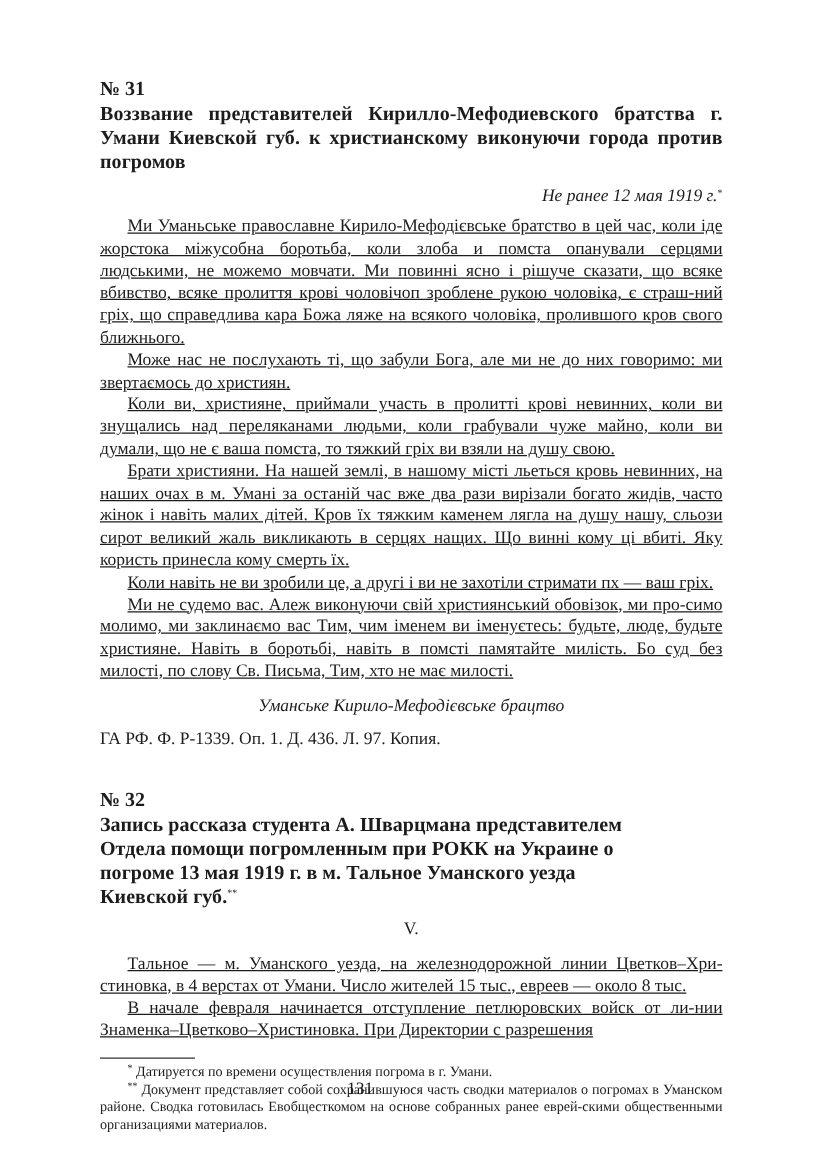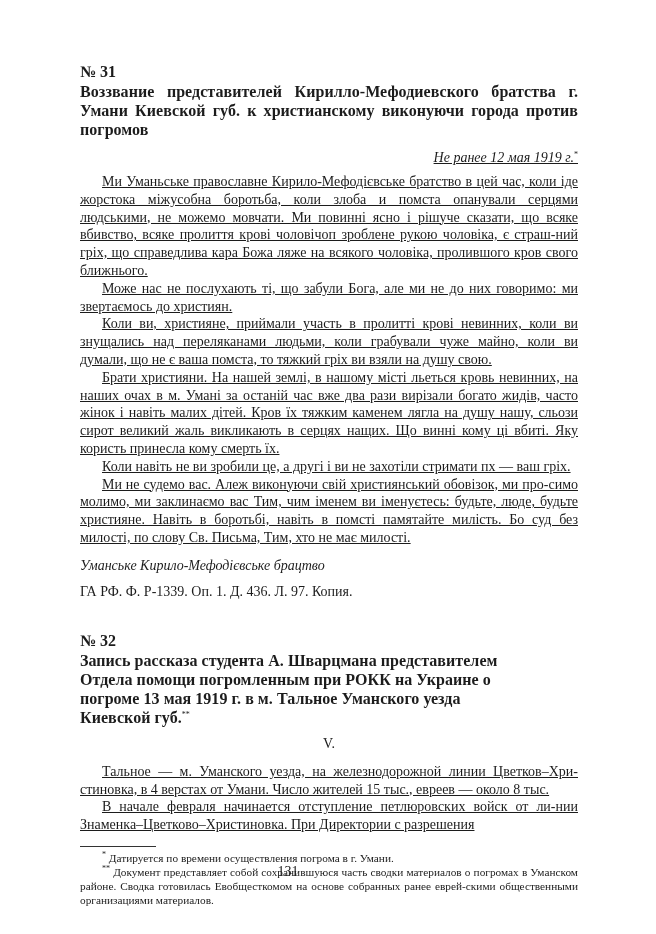--- a/index.html
+++ b/index.html
@@ -41,7 +41,6 @@
       line-height: 18px;
       text-align: right;
       margin: 10px 0 6px 0;
-      text-decoration: underline;
     }
     sup.fn {
       font-size: 8px;

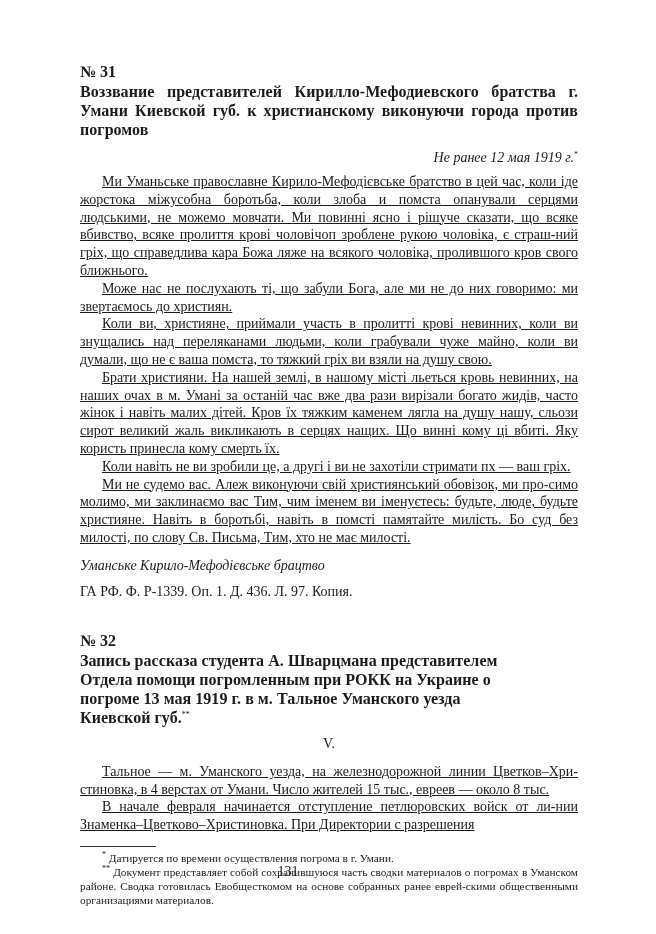--- a/index.html
+++ b/index.html
@@ -63,7 +63,7 @@
       font-style: italic;
       font-size: 14px;
       line-height: 18px;
-      text-align: left;
+      text-align: center;
       margin: 10px 0 8px 0;
     }
     .source {

